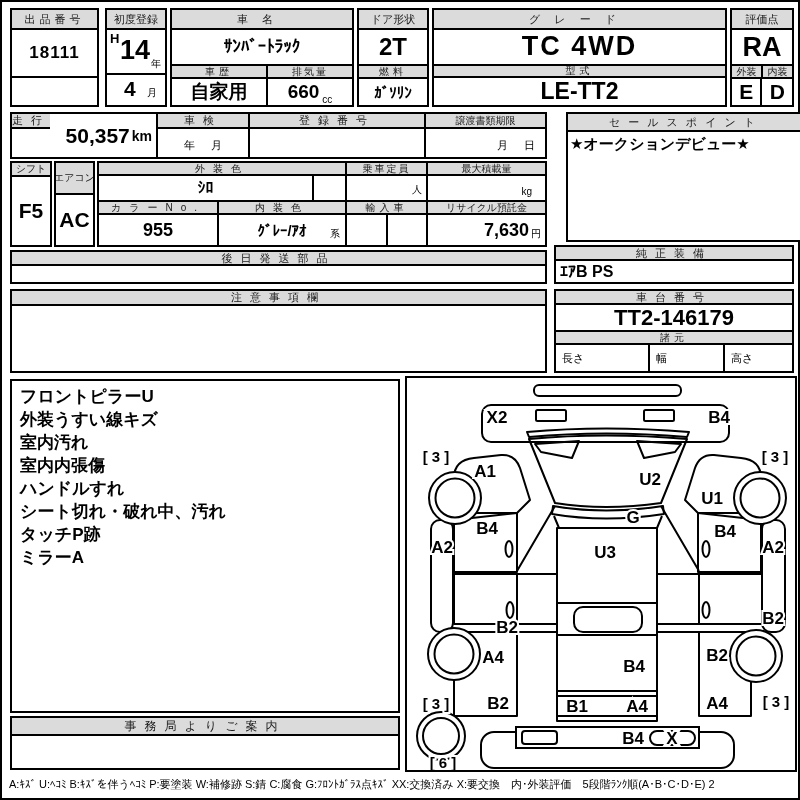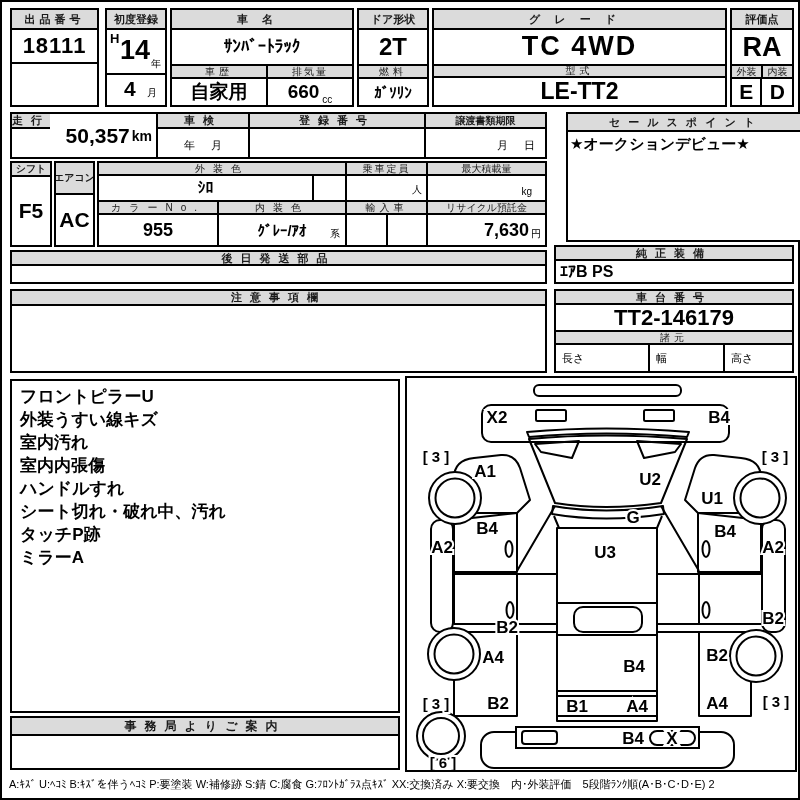--- a/index.html
+++ b/index.html
@@ -8,7 +8,7 @@
   .sheet { position:absolute; inset:0; border:2px solid #000; background:#fff; }
   .box { position:absolute; border:2px solid #000; display:flex; flex-direction:column; background:#fff; }
   .hd { background:#dbdbdb; color:#1a1a1a; font-size:11px; display:flex; align-items:center; justify-content:center;
-        border-bottom:2px solid #000; white-space:nowrap; overflow:hidden; flex:0 0 auto;font-weight:bold; }
+        border-bottom:2px solid #000; white-space:nowrap; overflow:hidden; flex:0 0 auto; }
   .hd2 { background:#dbdbdb; color:#1a1a1a; font-size:10px; display:flex; align-items:center; justify-content:center;
         white-space:nowrap; overflow:hidden; }
   .ls2 { letter-spacing:2px; } .ls4 { letter-spacing:4px; } .ls8 { letter-spacing:8px; } .ls14 { letter-spacing:14px; }

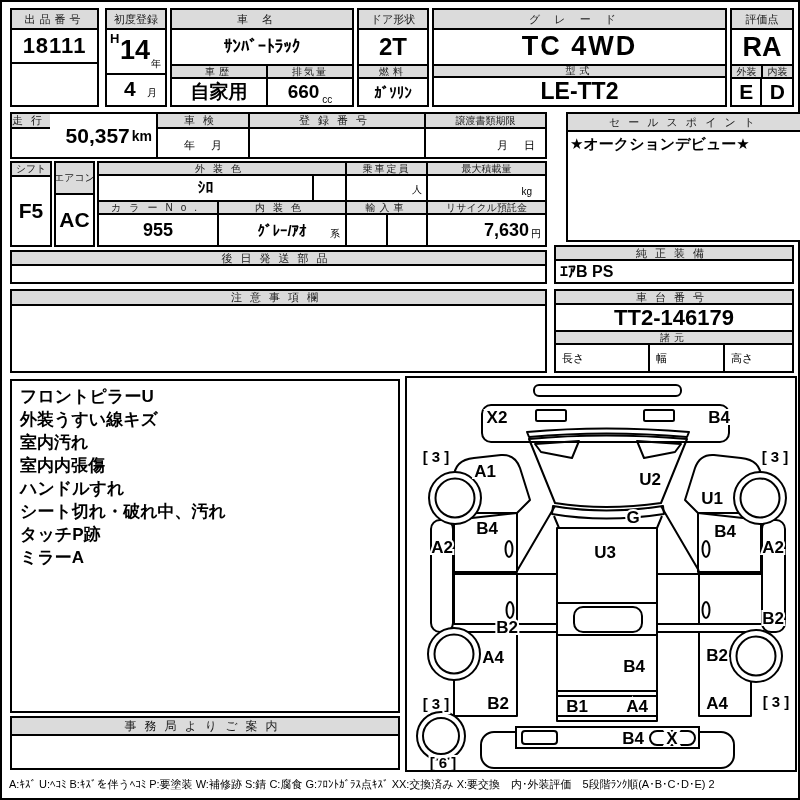--- a/index.html
+++ b/index.html
@@ -32,7 +32,7 @@
 
   <div class="box" style="left:8px;top:6px;width:89px;height:99px">
     <div class="hd ls4" style="height:20px">出品番号</div>
-    <div class="cell v bb" style="height:34px;font-size:22px;letter-spacing:1px">18111</div>
+    <div class="cell v bb" style="height:48px;font-size:17px;letter-spacing:1px">18111</div>
     <div class="cell flex1"></div>
   </div>
 

